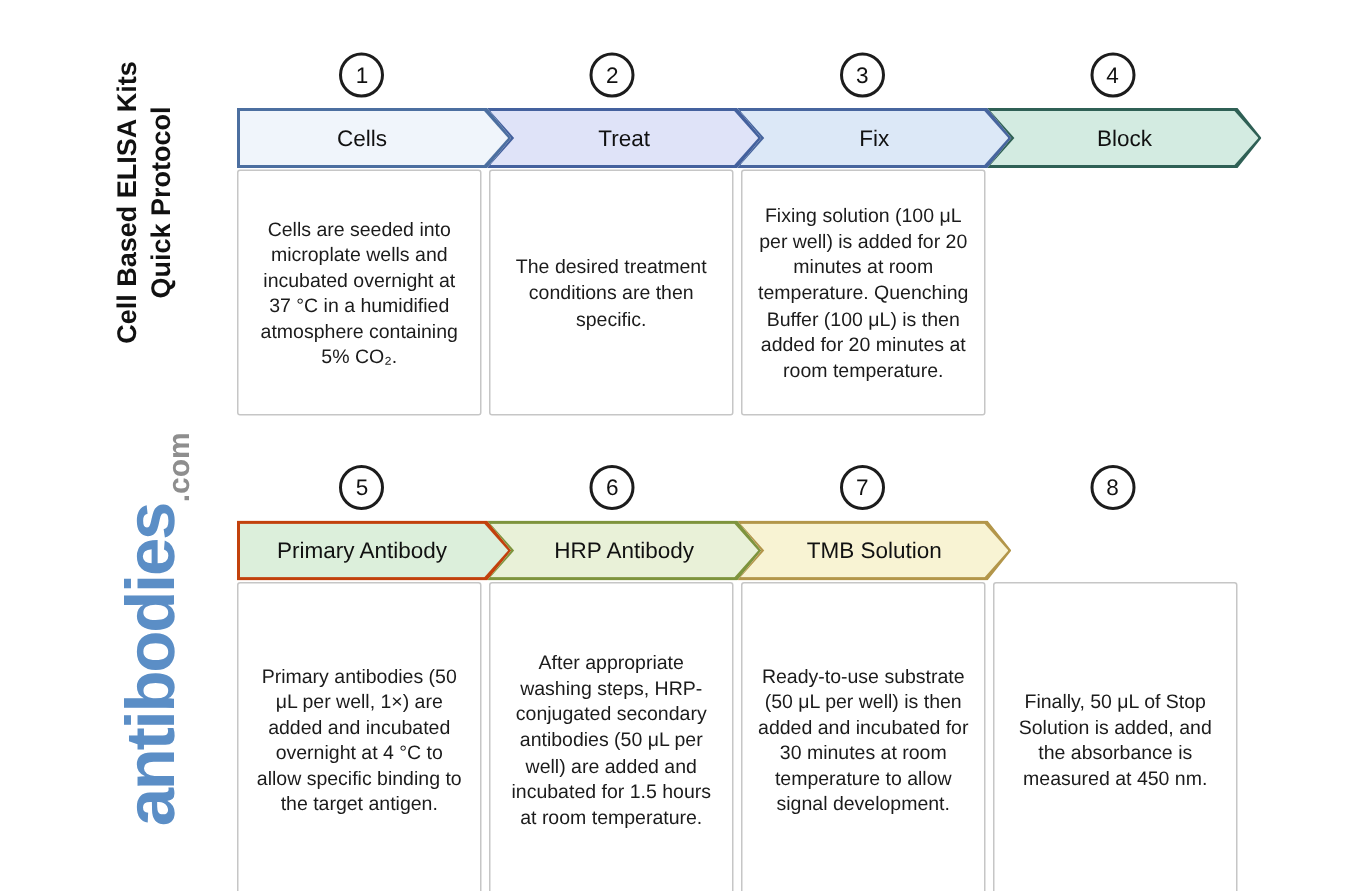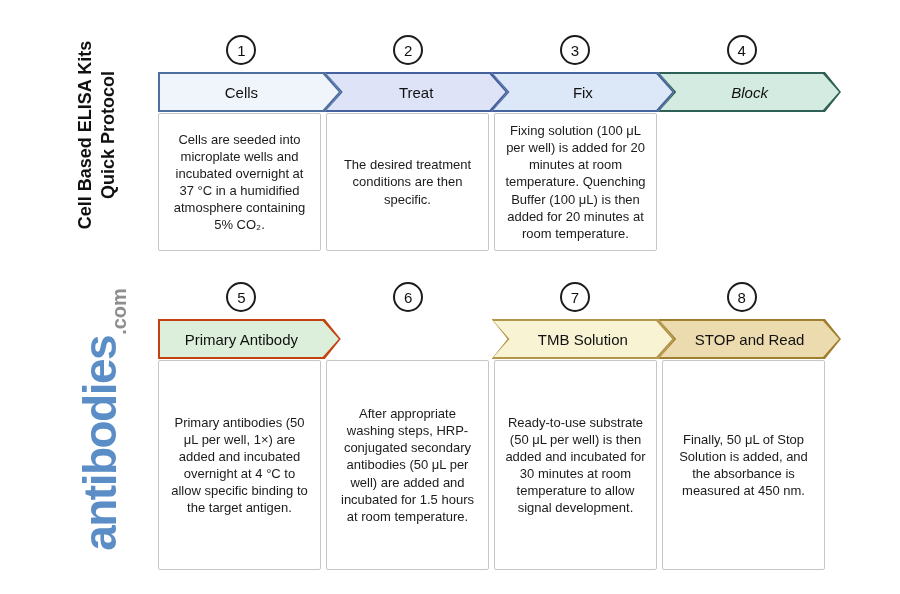--- a/index.html
+++ b/index.html
@@ -187,7 +187,7 @@
           </div>
         </div>
         <div class="arrow a3" style="background: rgb(47, 96, 85);">
-          <div class="arrow-inner" style="background: rgb(211, 235, 225); font-style: italic;">
+          <div class="arrow-inner" style="background: rgb(211, 235, 225);">
             <span class="arrow-label">Block</span>
           </div>
         </div>

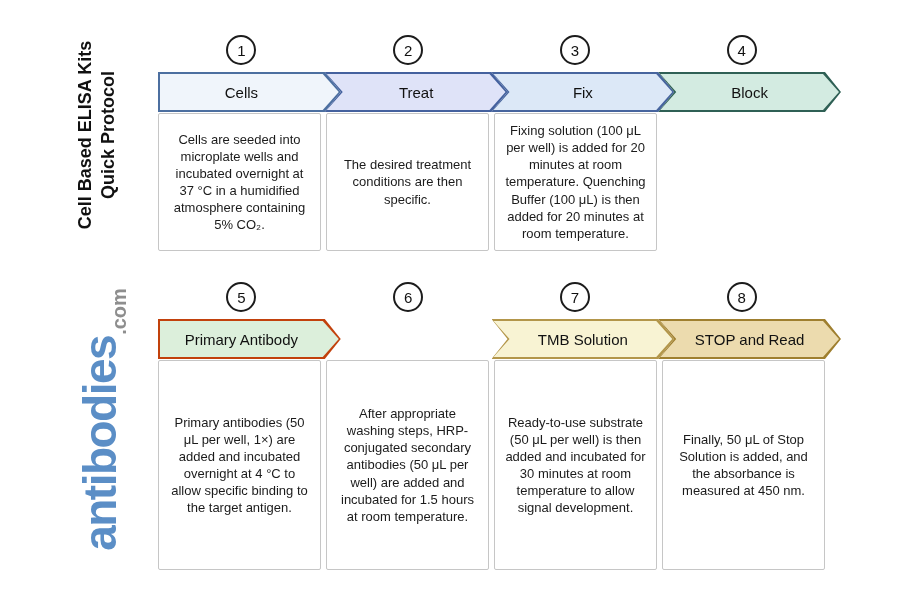--- a/index.html
+++ b/index.html
@@ -117,7 +117,7 @@
     grid-template-columns: repeat(4, 1fr);
     gap: 5px;
     margin-top: 1px;
-    height: 136px;
+    height: 164px;
   }
   .row2 .boxes { height: 210px; }
   .desc-box {

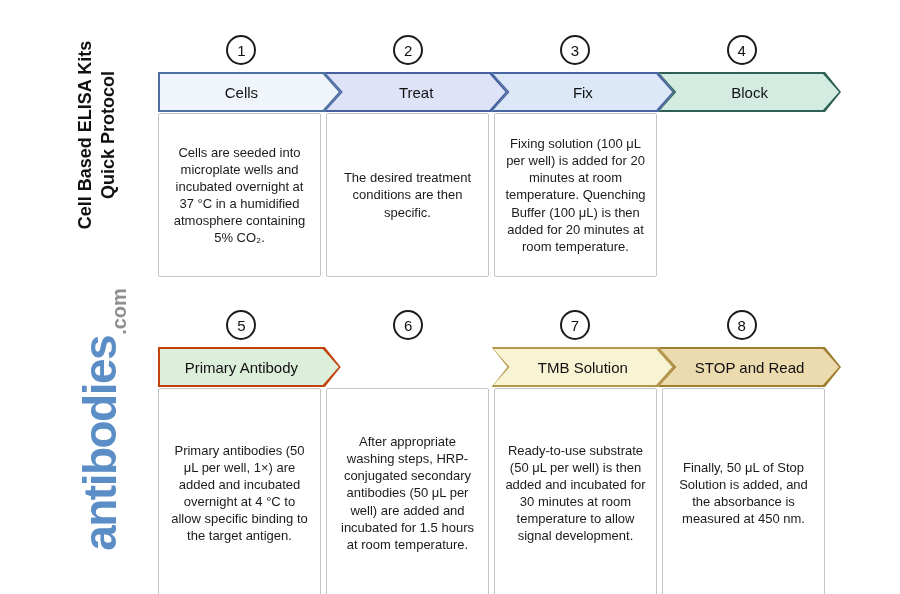--- a/index.html
+++ b/index.html
@@ -228,6 +228,11 @@
             <span class="arrow-label">Primary Antibody</span>
           </div>
         </div>
+        <div class="arrow a1" style="background: rgb(126, 148, 61);">
+          <div class="arrow-inner" style="background: rgb(233, 241, 216);">
+            <span class="arrow-label">HRP Antibody</span>
+          </div>
+        </div>
         <div class="arrow a2" style="background: rgb(179, 150, 74);">
           <div class="arrow-inner" style="background: rgb(248, 243, 211);">
             <span class="arrow-label">TMB Solution</span>

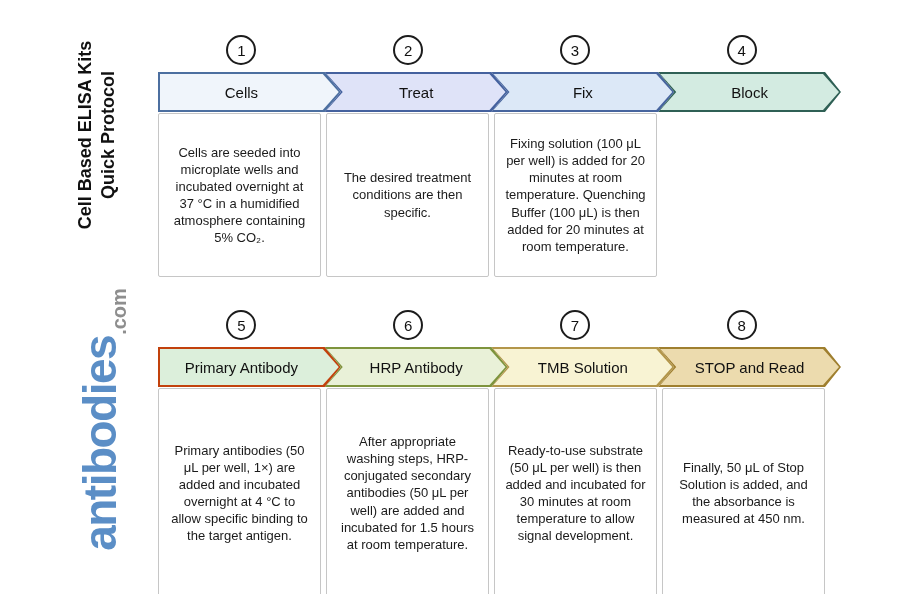--- a/index.html
+++ b/index.html
@@ -238,11 +238,6 @@
             <span class="arrow-label">TMB Solution</span>
           </div>
         </div>
-        <div class="arrow a3" style="background: rgb(159, 127, 47);">
-          <div class="arrow-inner" style="background: rgb(236, 219, 174);">
-            <span class="arrow-label">STOP and Read</span>
-          </div>
-        </div>
       </div>
 
       <div class="boxes">

